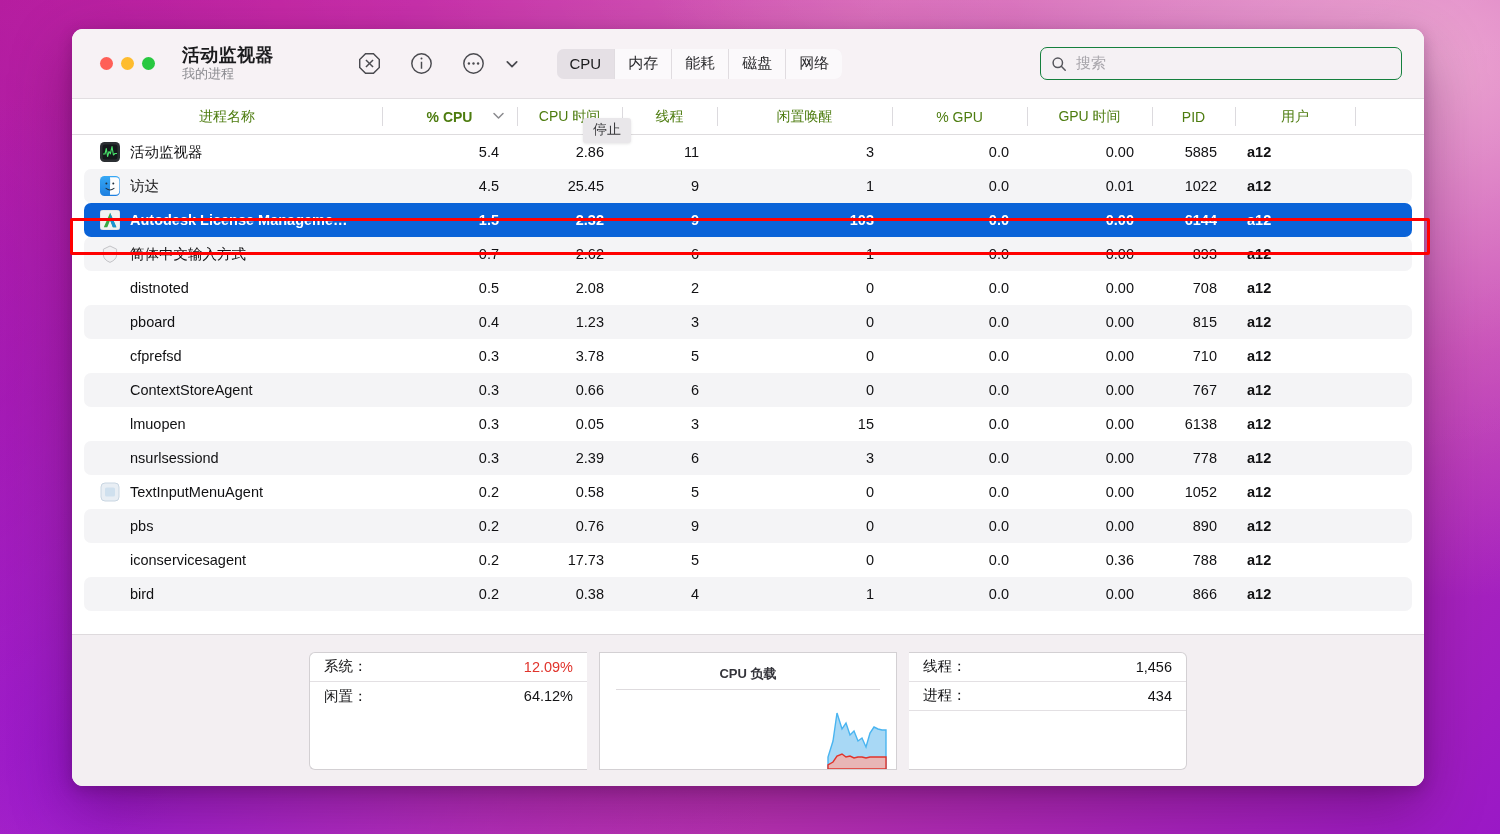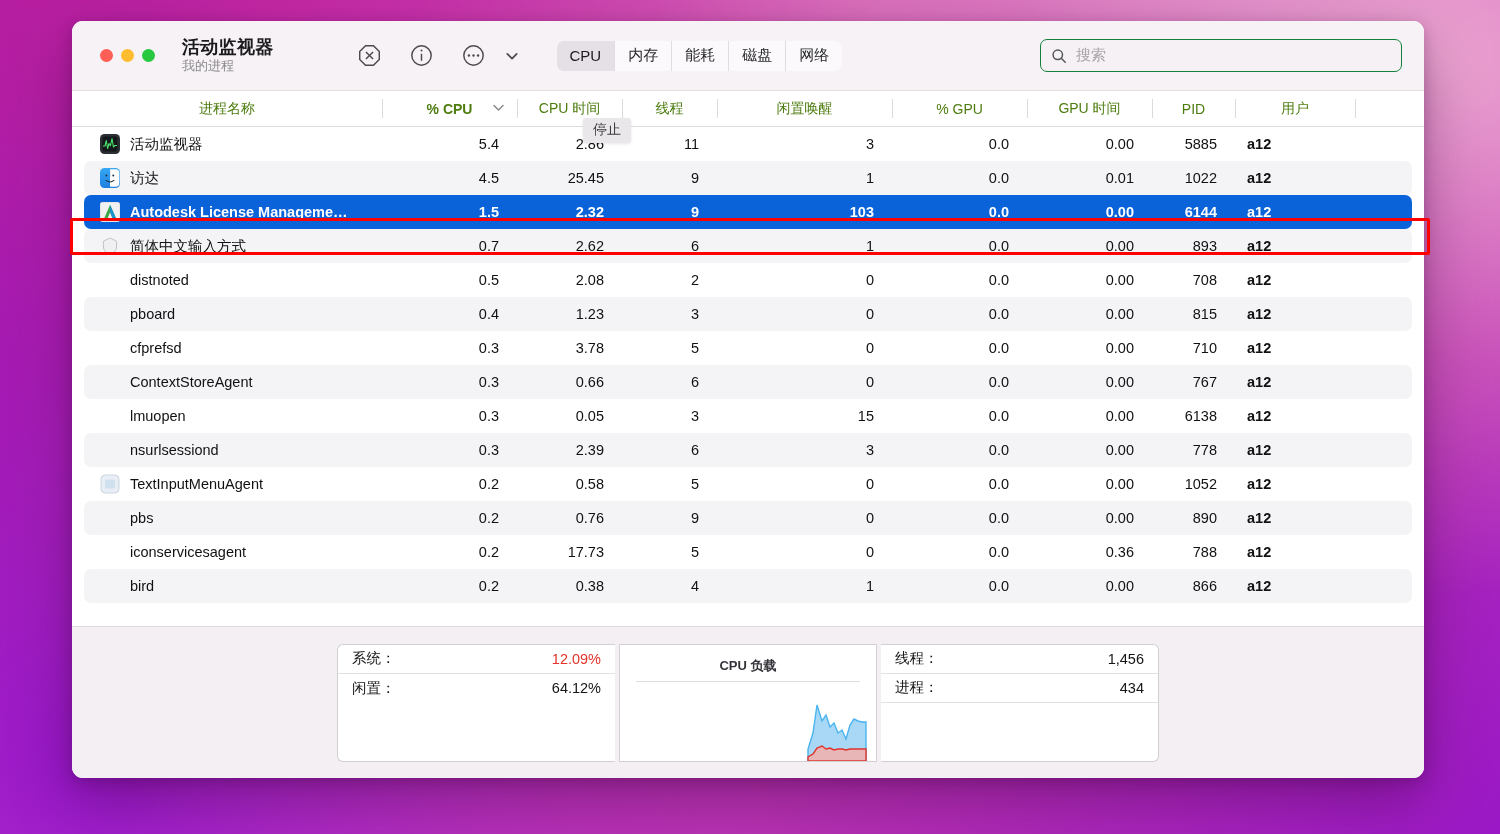--- a/index.html
+++ b/index.html
@@ -27,7 +27,7 @@
   
   .window {
     position: absolute;
-    left: 72px; top: 21px;
+    left: 72px; top: 29px;
     width: 1352px; height: 757px;
     background: #ffffff;
     border-radius: 11px;

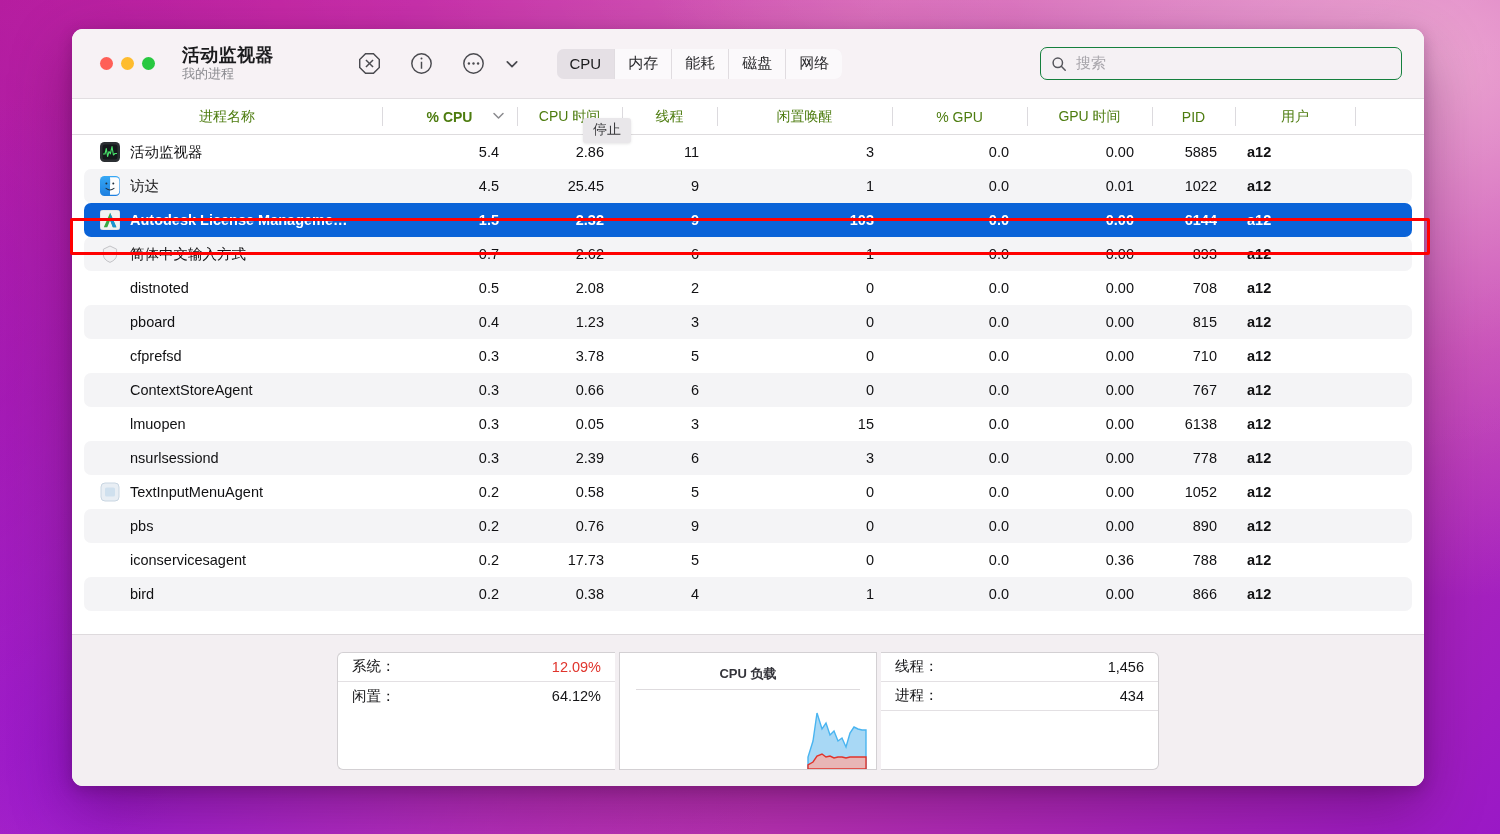--- a/index.html
+++ b/index.html
@@ -185,7 +185,7 @@
     background: #f3eff2;
     border-top: 1px solid #dedadd;
     display: flex; align-items: center; justify-content: center;
-    gap: 4px;
+    gap: 12px;
   }
   .panel {
     height: 118px;

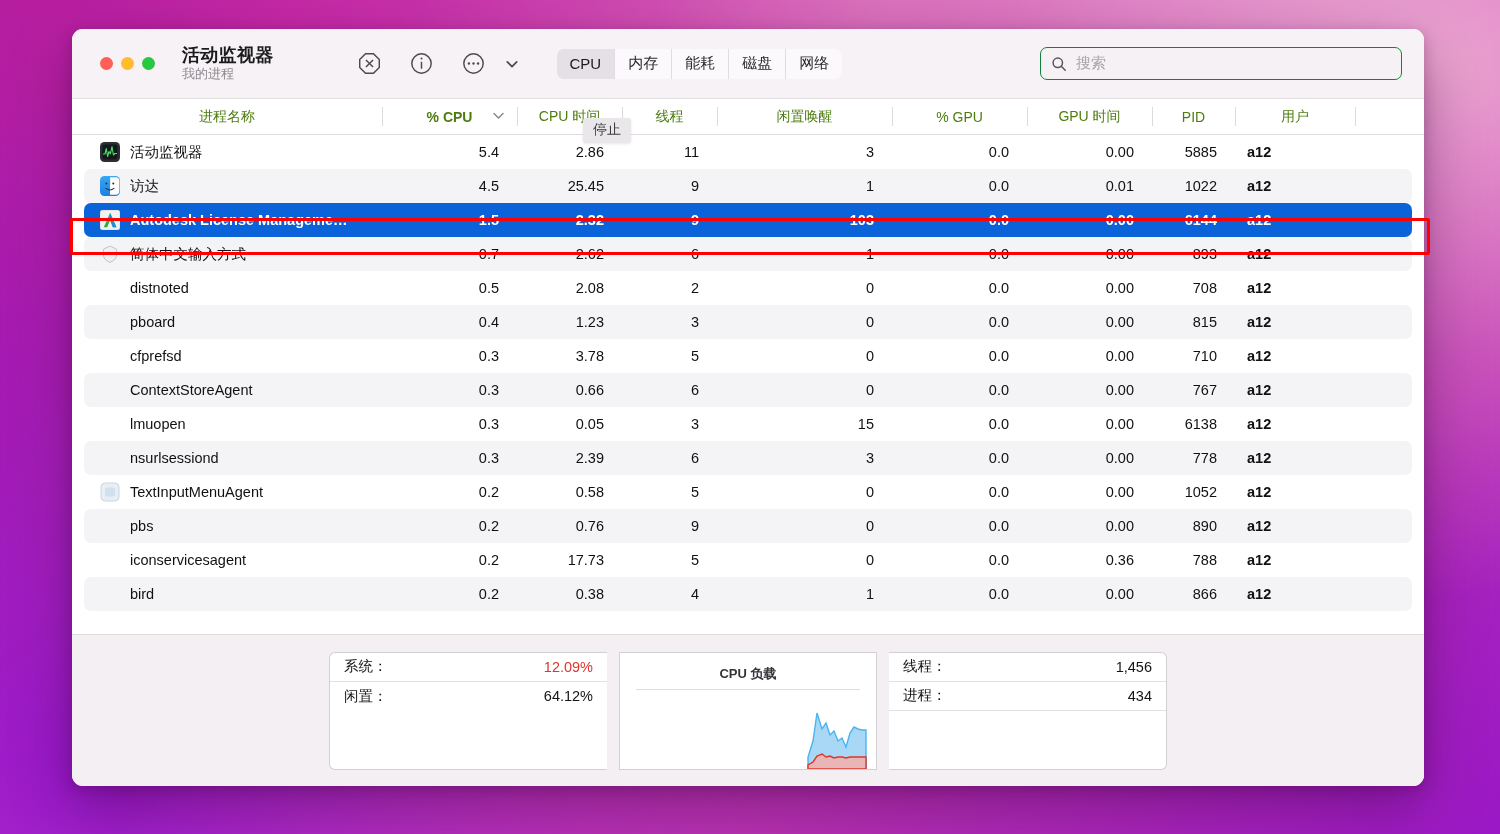--- a/index.html
+++ b/index.html
@@ -194,7 +194,7 @@
     display: flex; flex-direction: column;
   }
   .panel.left  { width: 278px; border-radius: 6px 0 0 6px; border-right: none; }
-  .panel.mid   { width: 258px; border-radius: 0; }
+  .panel.mid   { width: 298px; border-radius: 0; }
   .panel.right { width: 278px; border-radius: 0 6px 6px 0; border-left: none; }
 
   .statline {

